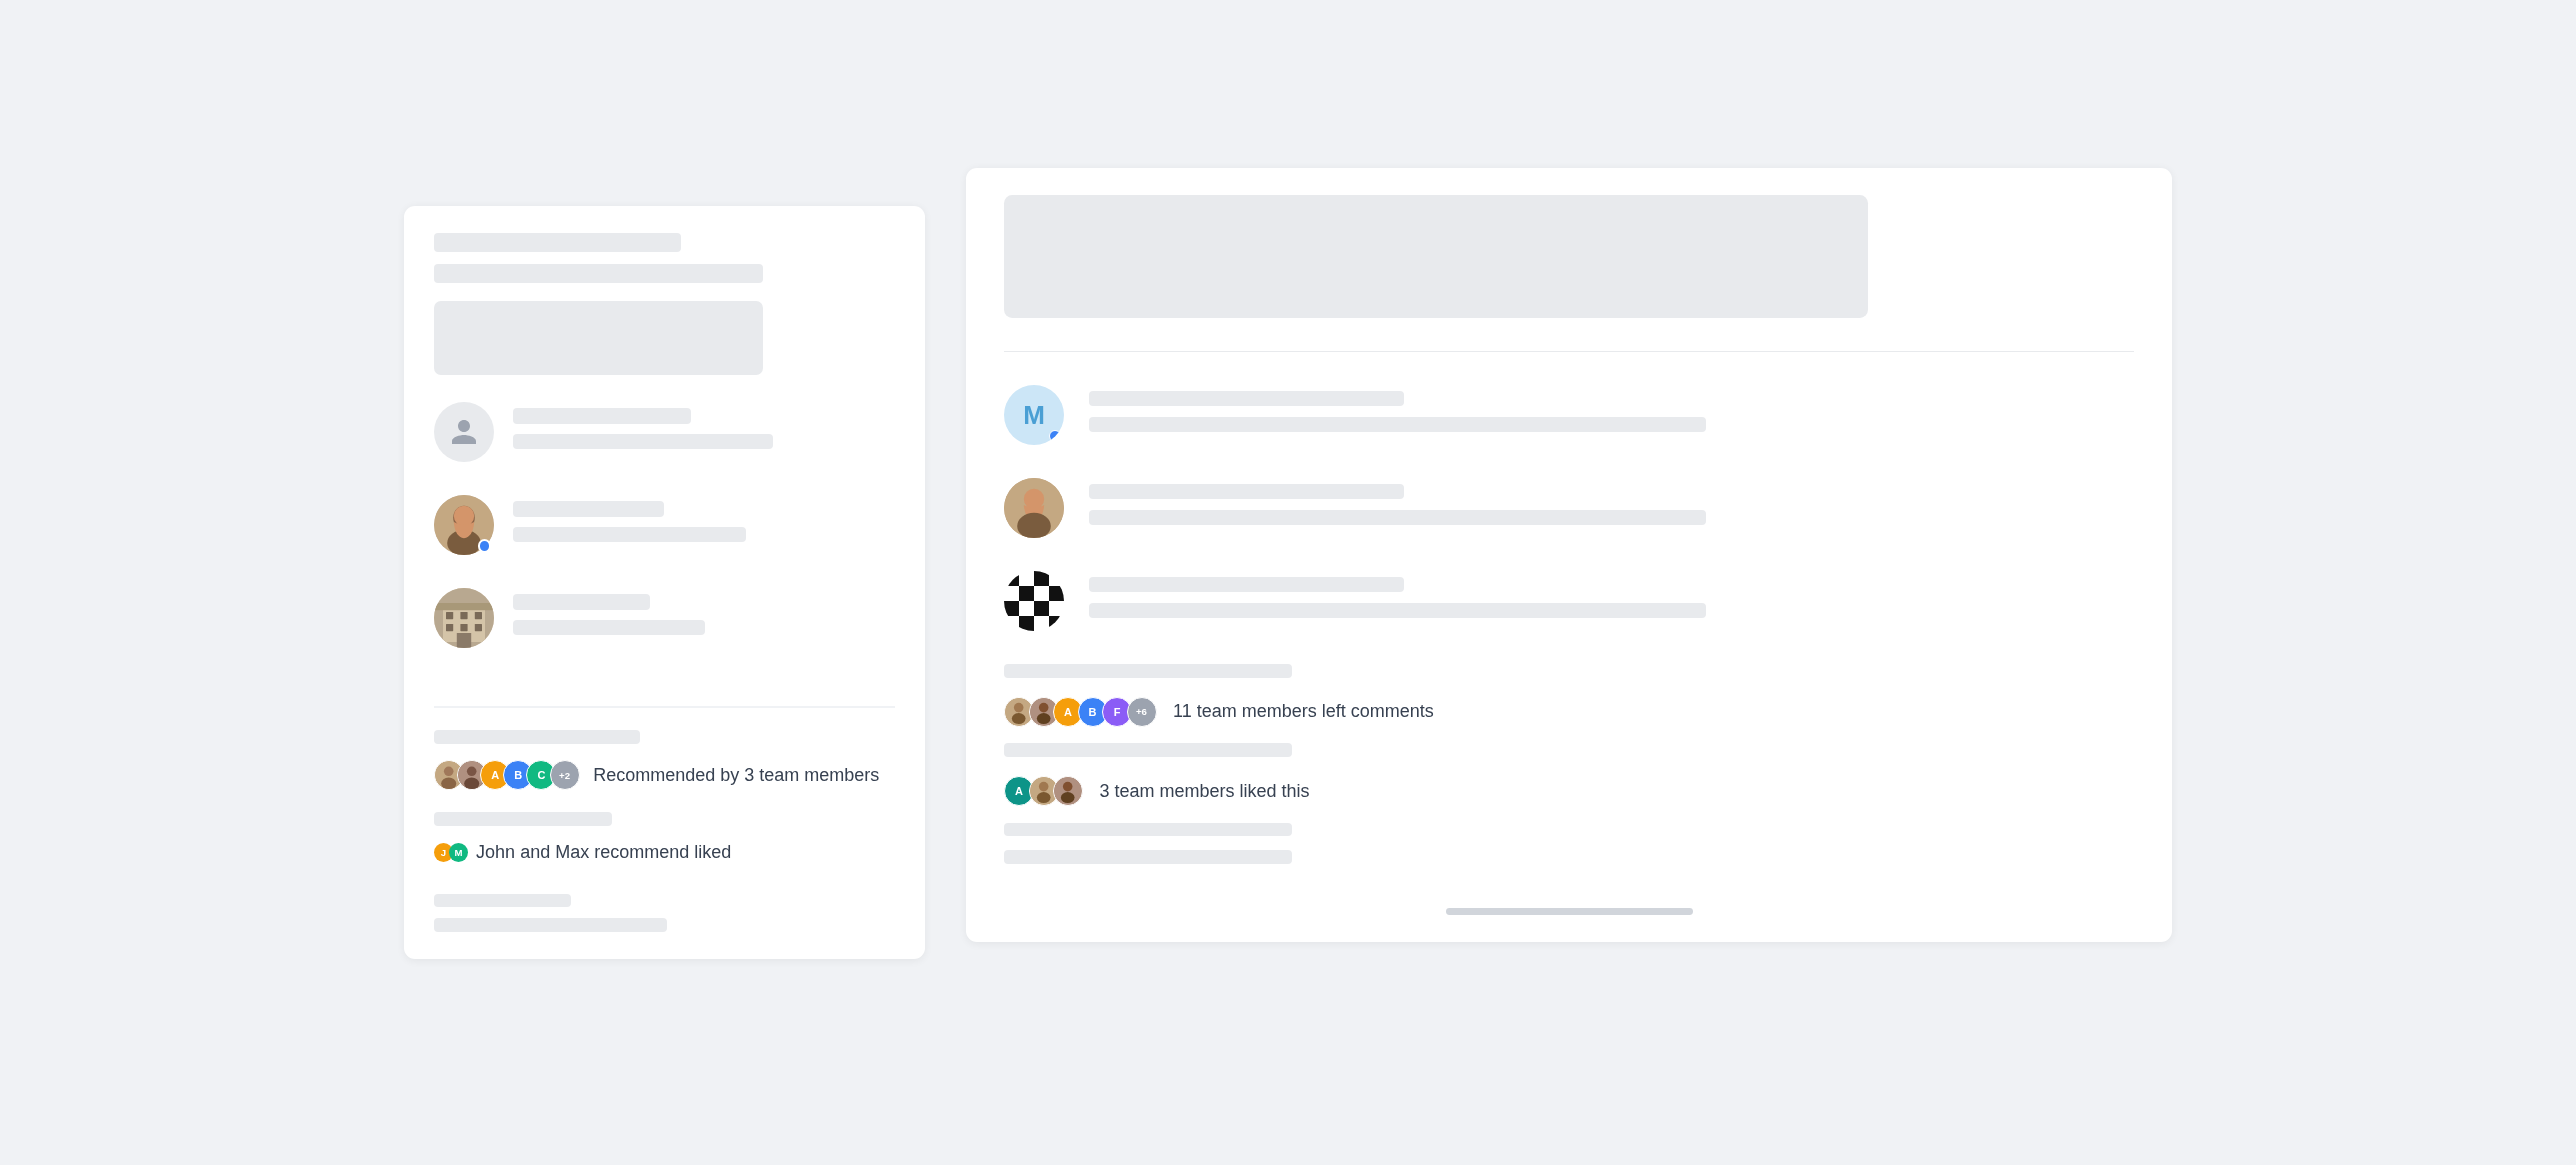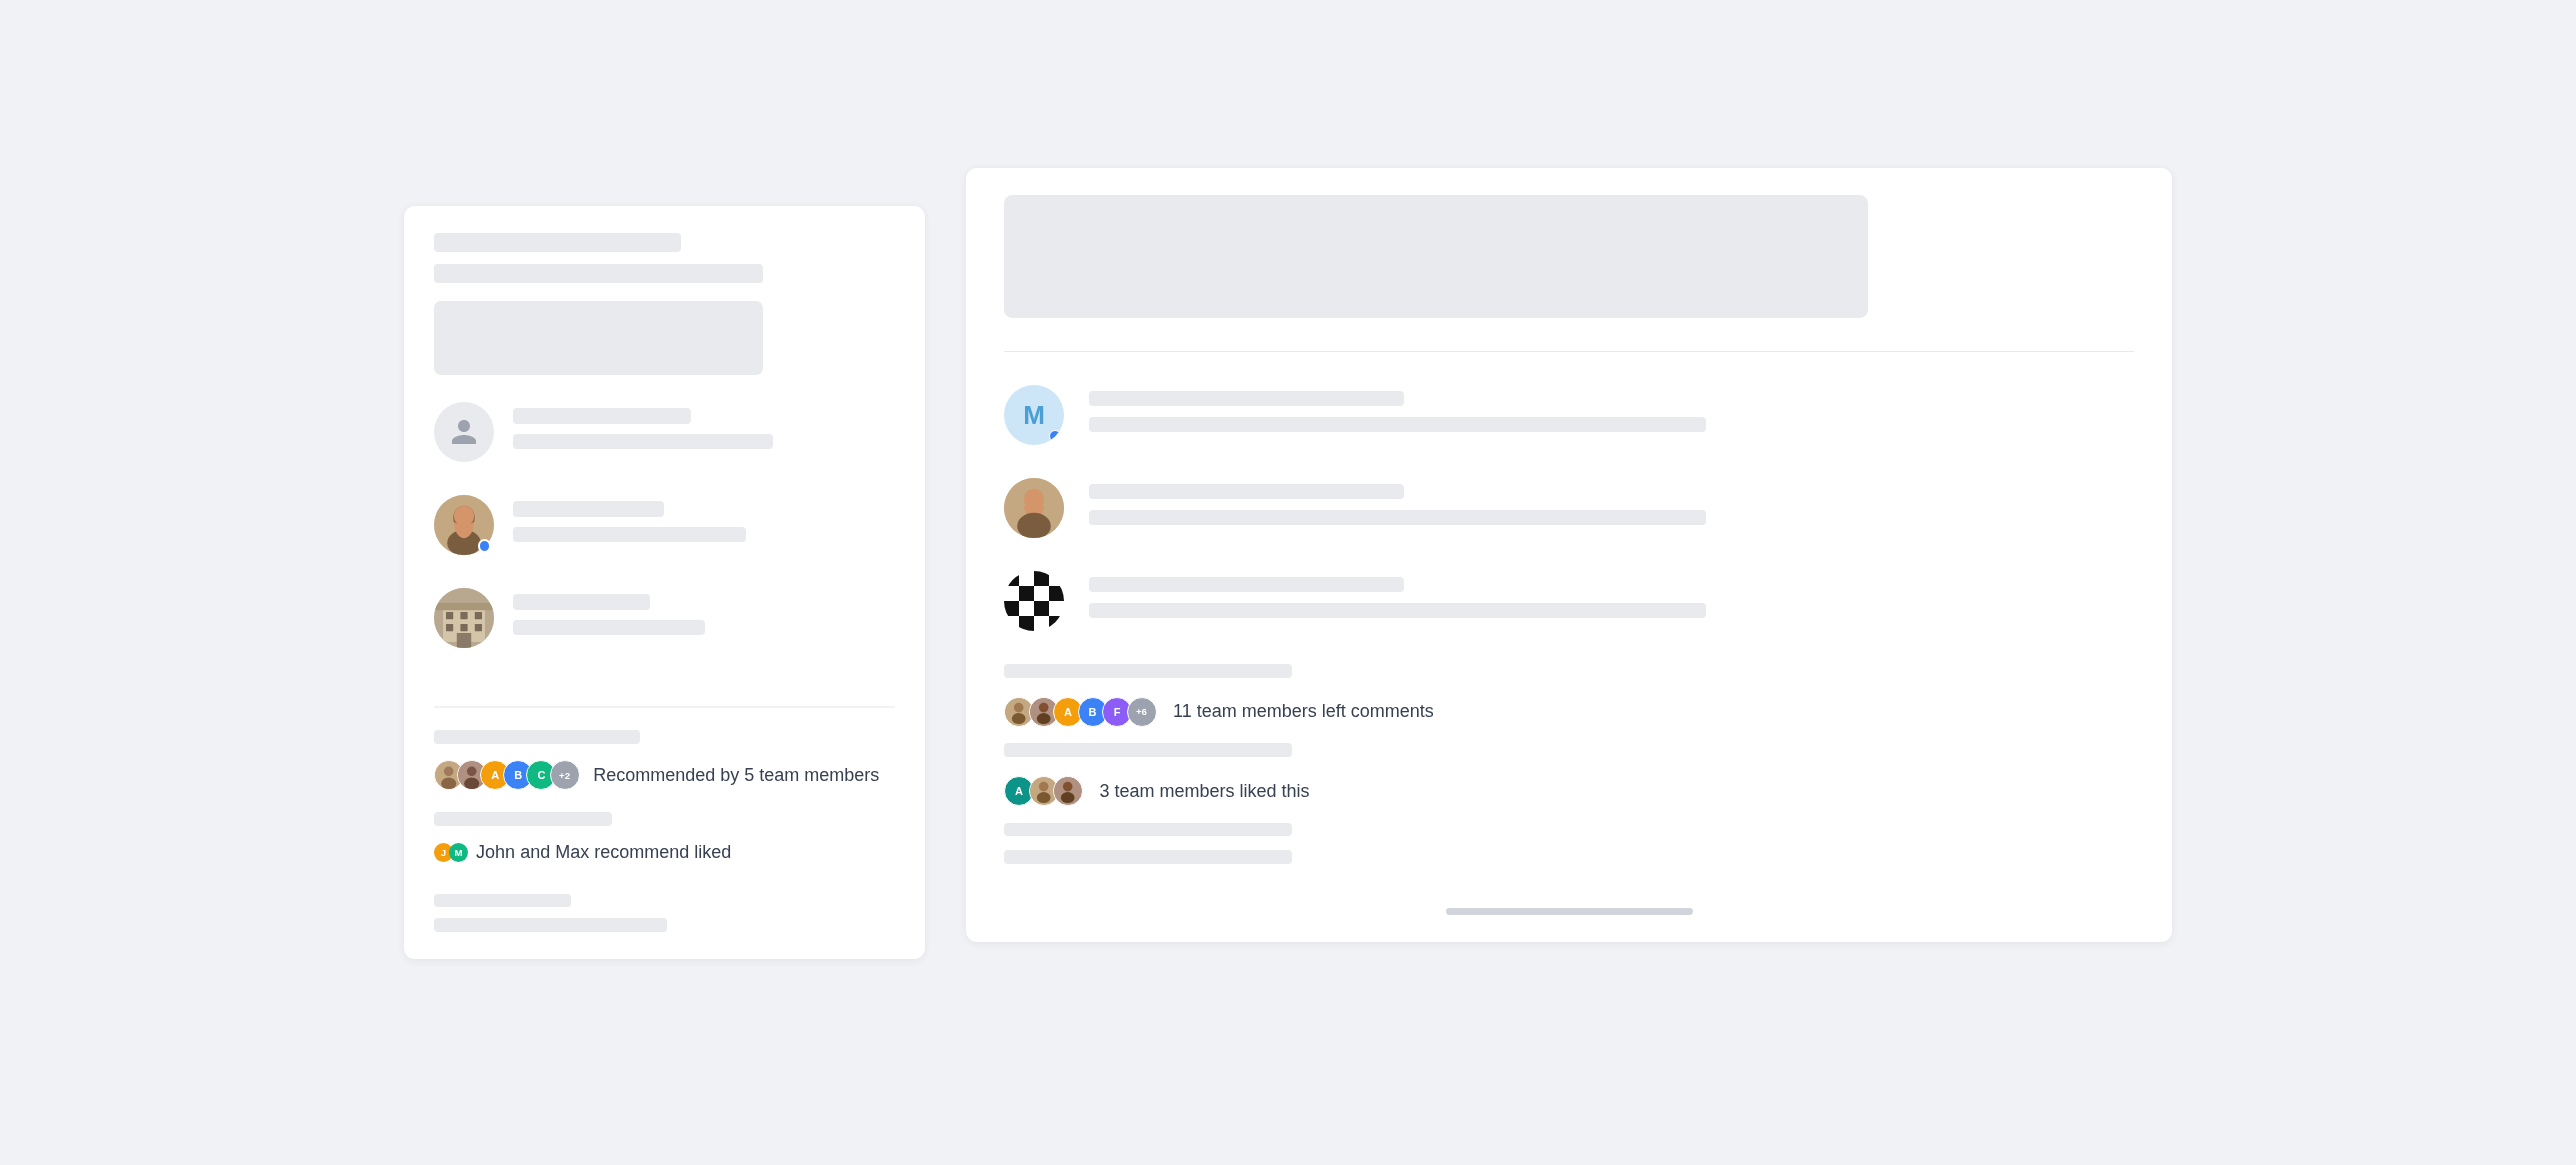--- a/index.html
+++ b/index.html
@@ -459,7 +459,7 @@
         <div class="mini-avatar color-c">C</div>
         <div class="mini-avatar color-plus">+2</div>
       </div>
-      <span class="rec-label">Recommended by 5 team members</span>
+      <span class="rec-label">Recommended by 3 team members</span>
     </div>
 
     <span class="skeleton" style="width:178px;height:13.7px;border-radius:4.1px;margin-bottom:16.5px;"></span>

